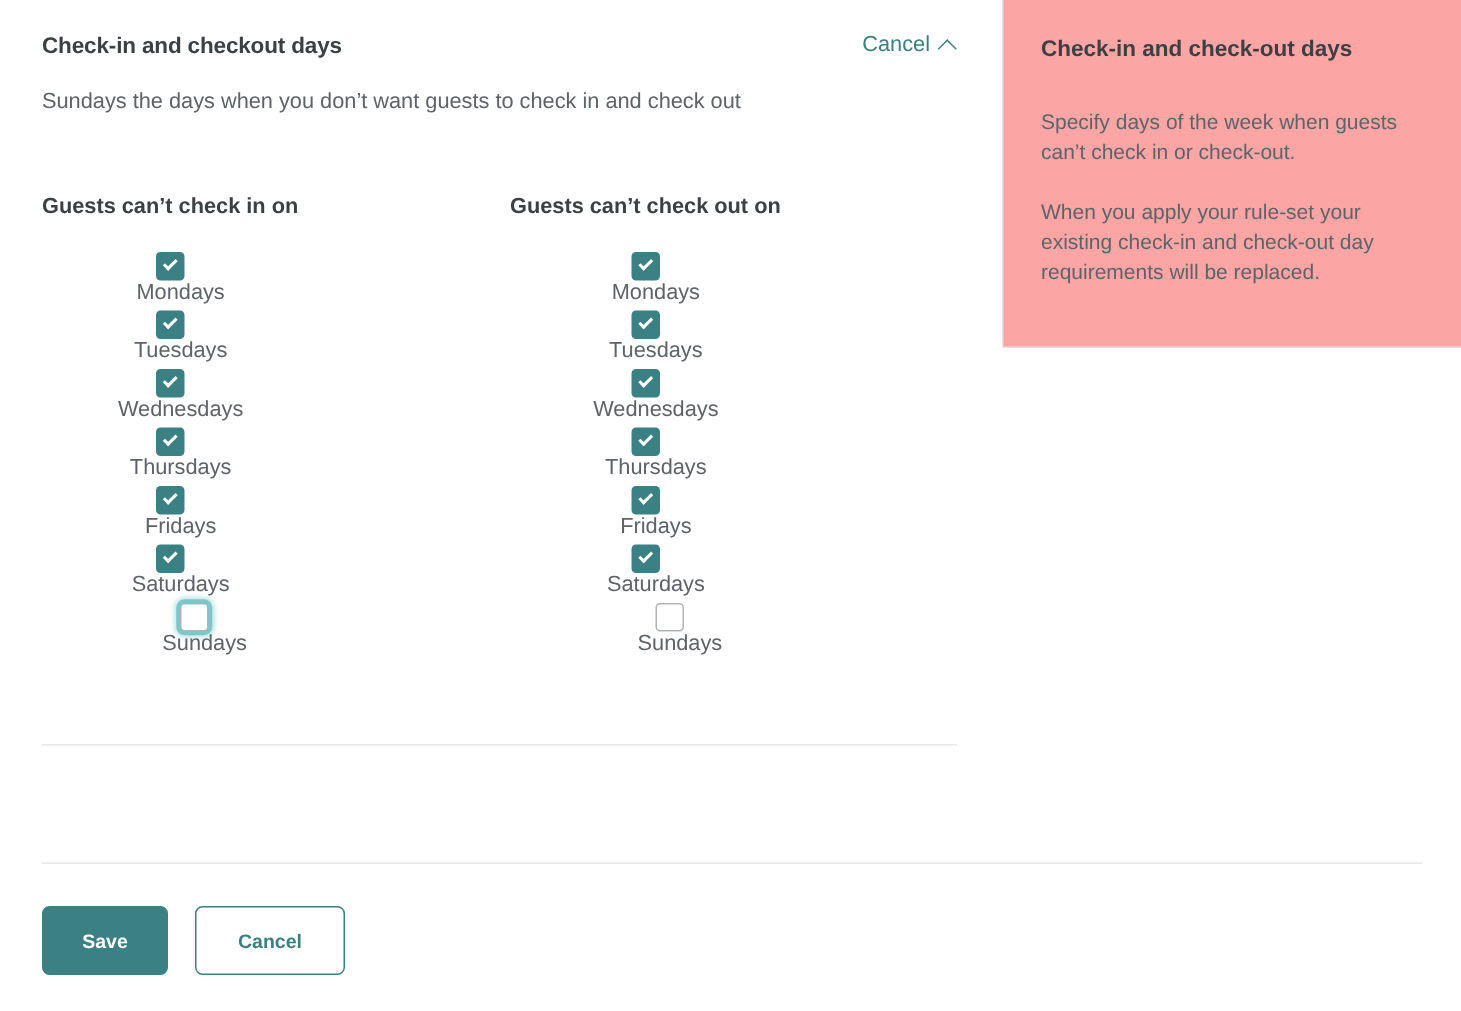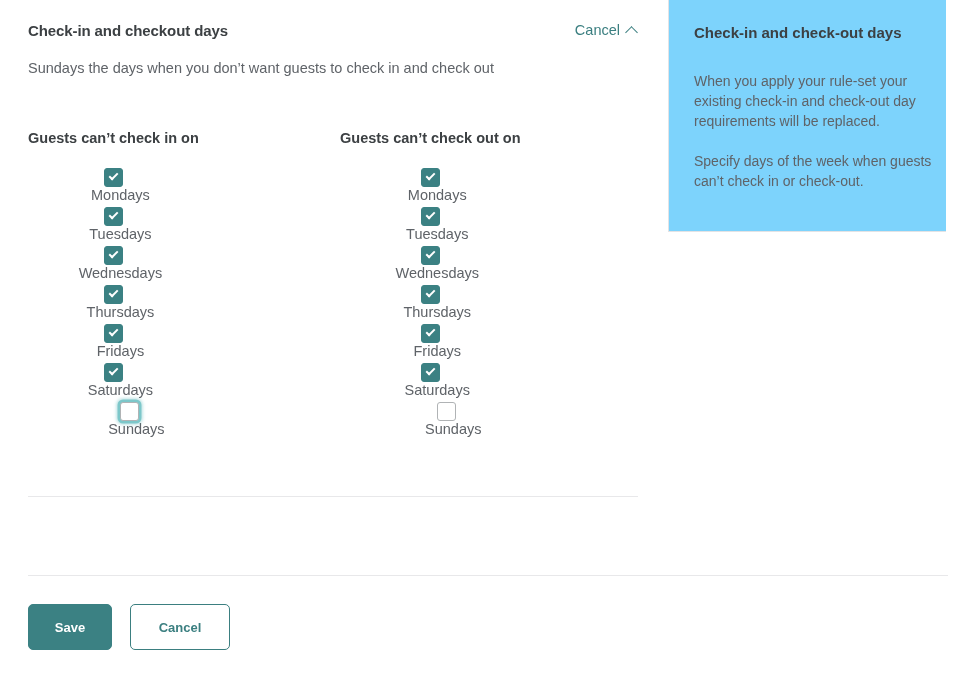--- a/index.html
+++ b/index.html
@@ -205,10 +205,10 @@
     position: absolute;
     left: 668px;
     top: -1px;
-    width: 278px;
+    width: 306px;
     height: 233px;
     box-sizing: border-box;
-    background: #7dd3fc;
+    background: #fca5a5;
     border: 1px solid #e3e3e5;
     border-right: none;
     border-top: none;

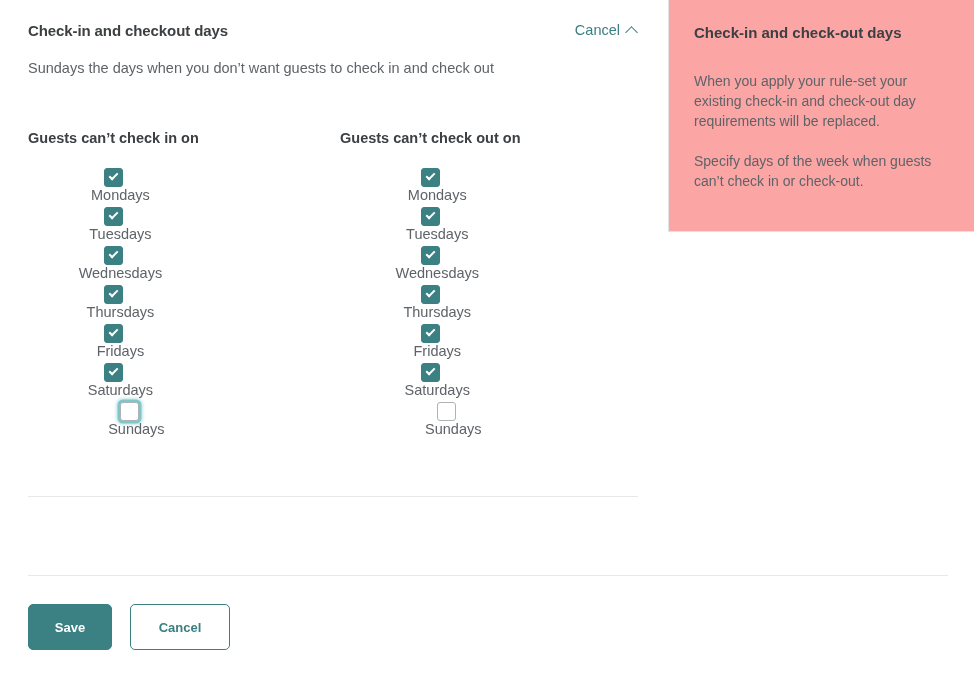--- a/index.html
+++ b/index.html
@@ -332,8 +332,8 @@
 <div id="help-panel">
   <div id="help-title">Check-in and check-out days</div>
   <div id="help-body">
+      <p class="help-para">Specify days of the week when guests can’t check in or check-out.</p>
       <p class="help-para">When you apply your rule-set your existing check-in and check-out day requirements will be replaced.</p>
-      <p class="help-para">Specify days of the week when guests can’t check in or check-out.</p>
     </div>
 </div>
 

